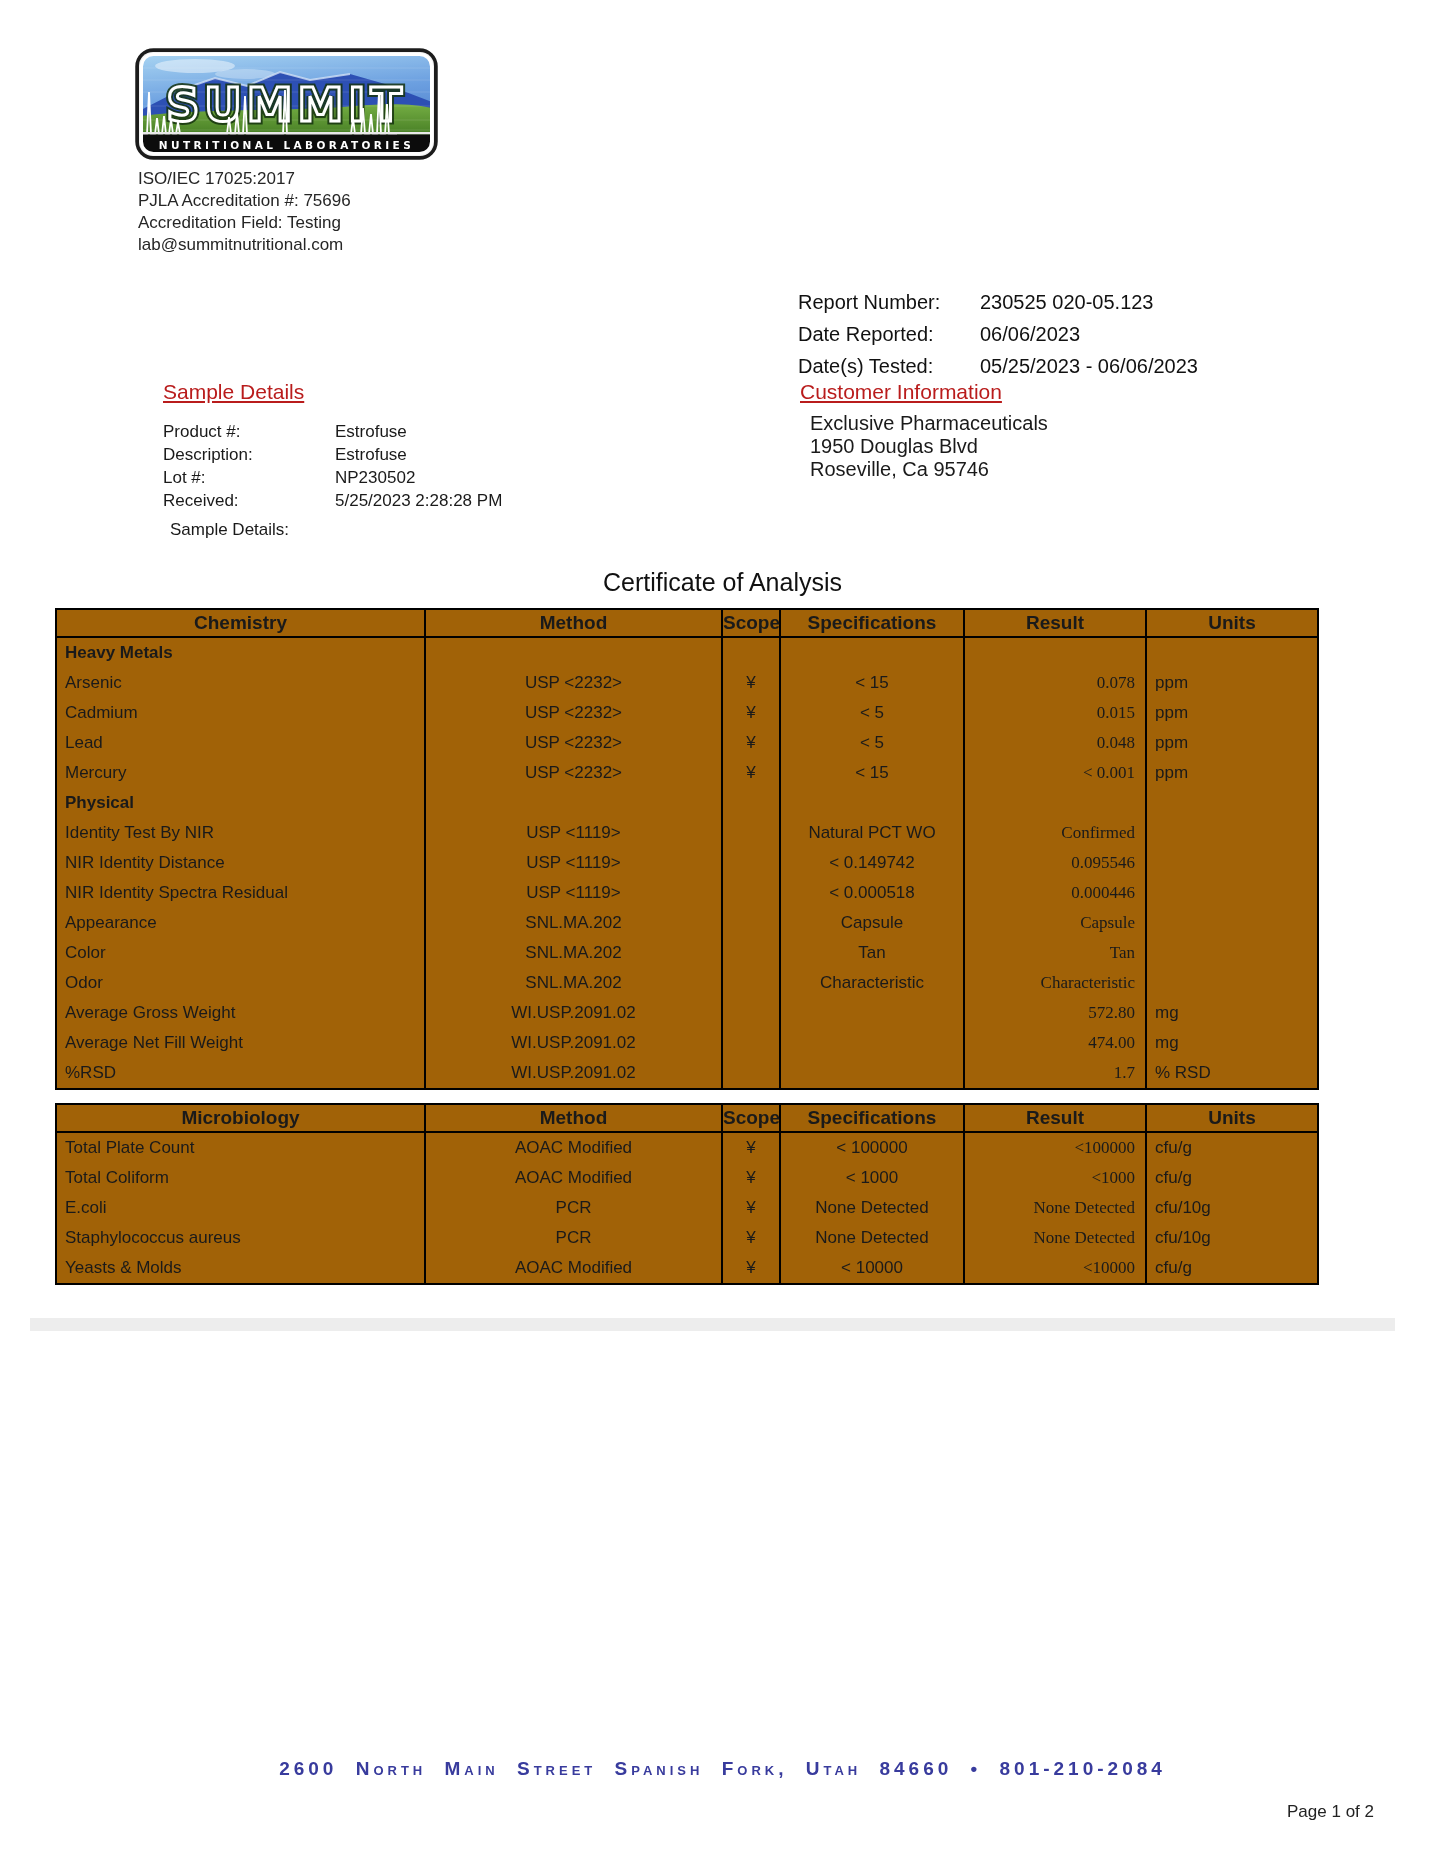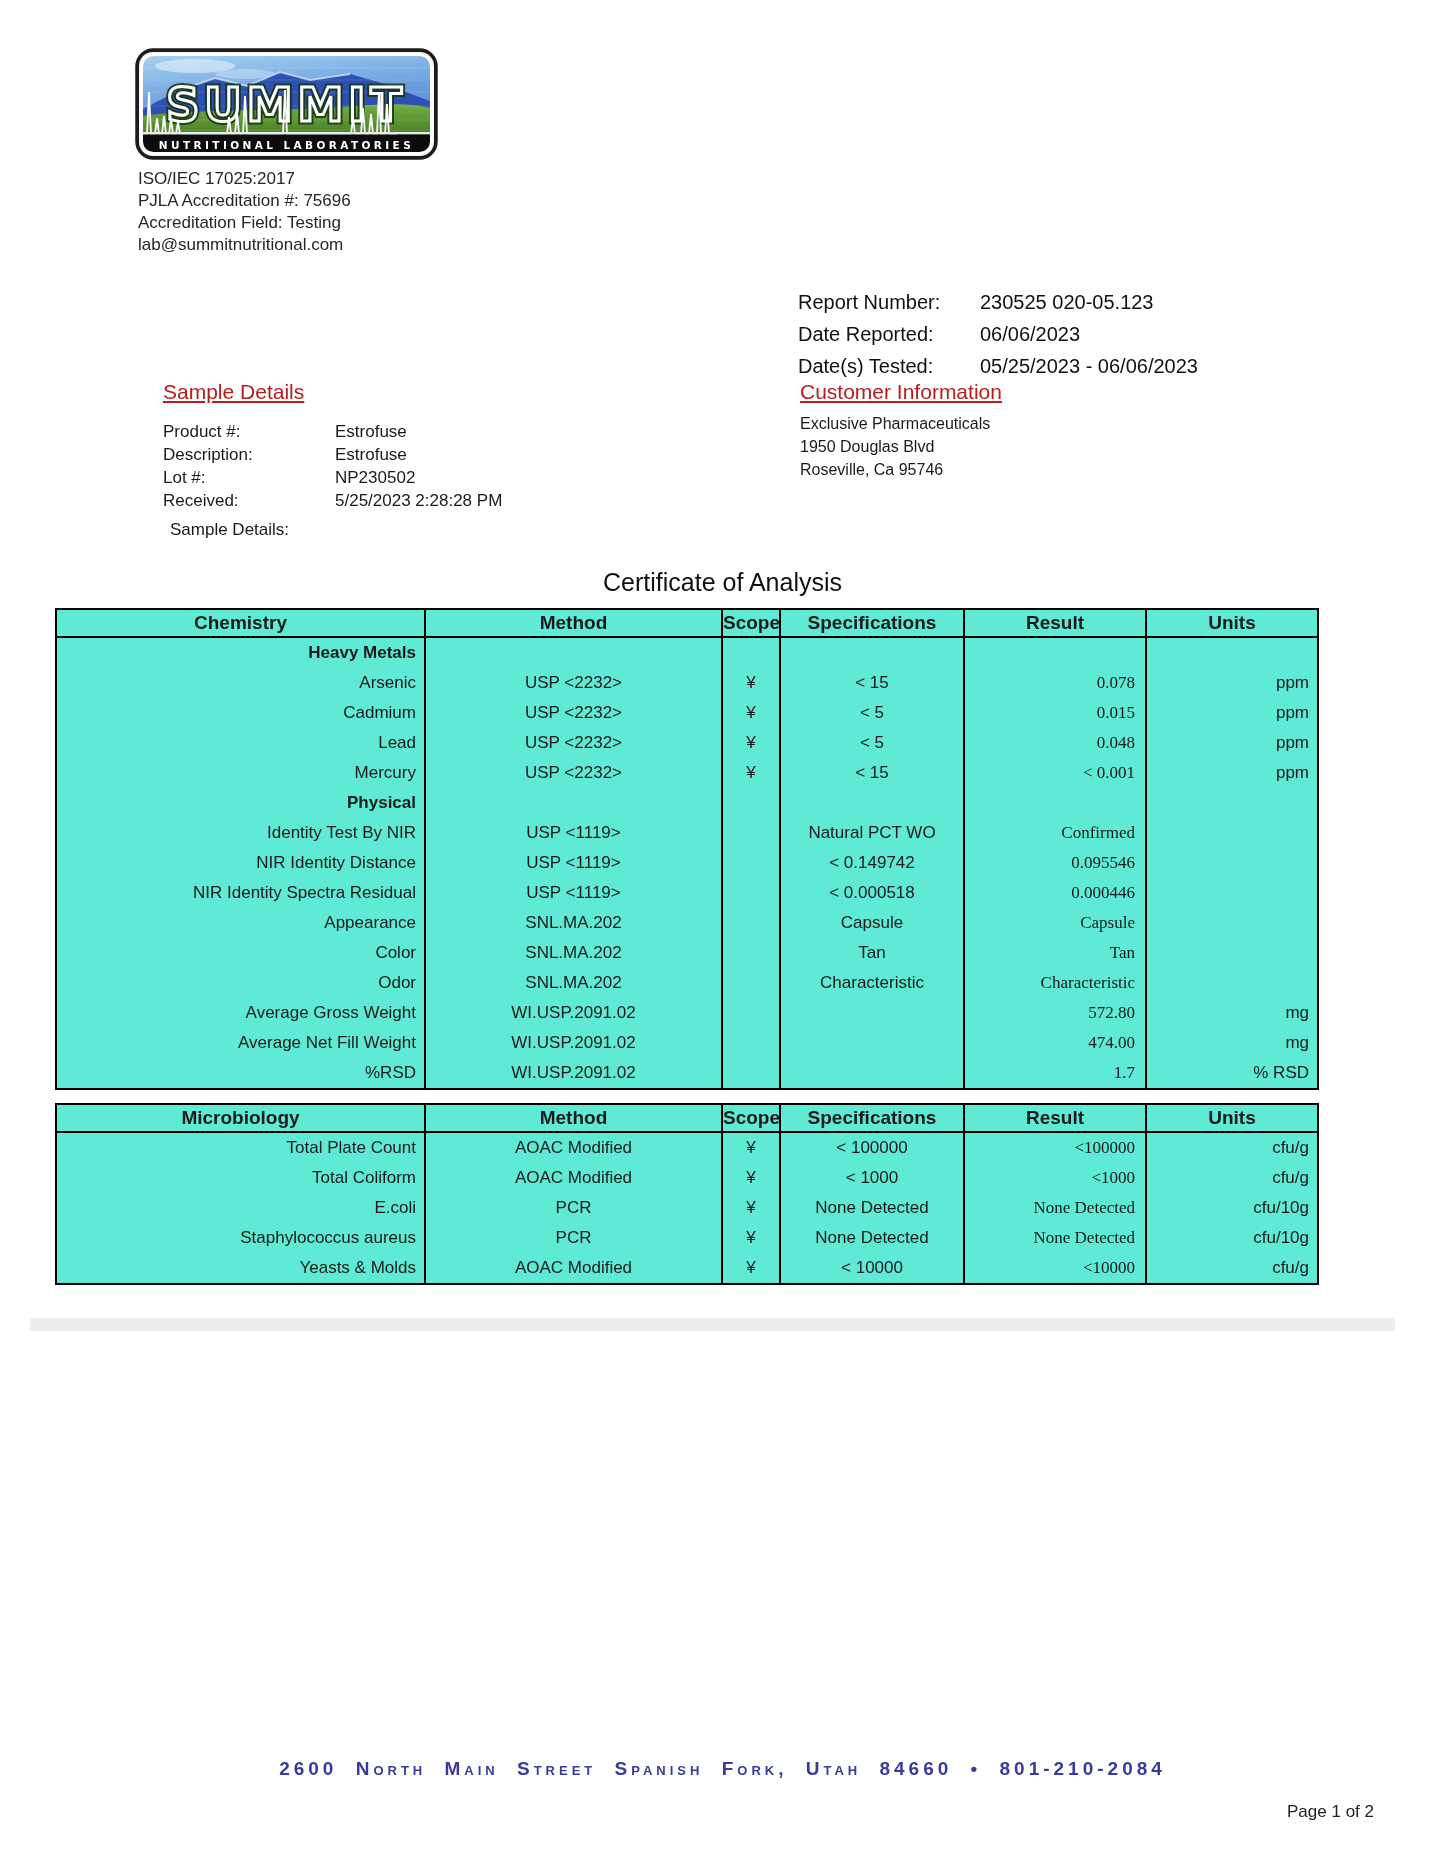--- a/index.html
+++ b/index.html
@@ -22,7 +22,7 @@
   .sample-details .fields{margin-top:16px;font-size:17px;line-height:23px;}
   .sample-details .lbl{display:inline-block;width:172px;}
   .customer-info{position:absolute;left:800px;top:380px;}
-  .customer-info .lines{margin-top:8px;font-size:16px;line-height:23px;}
+  .customer-info .lines{margin-top:8px;font-size:20px;line-height:23px;margin-left:10px;}
   .sample-extra{position:absolute;left:170px;top:520px;font-size:17px;}
 
   

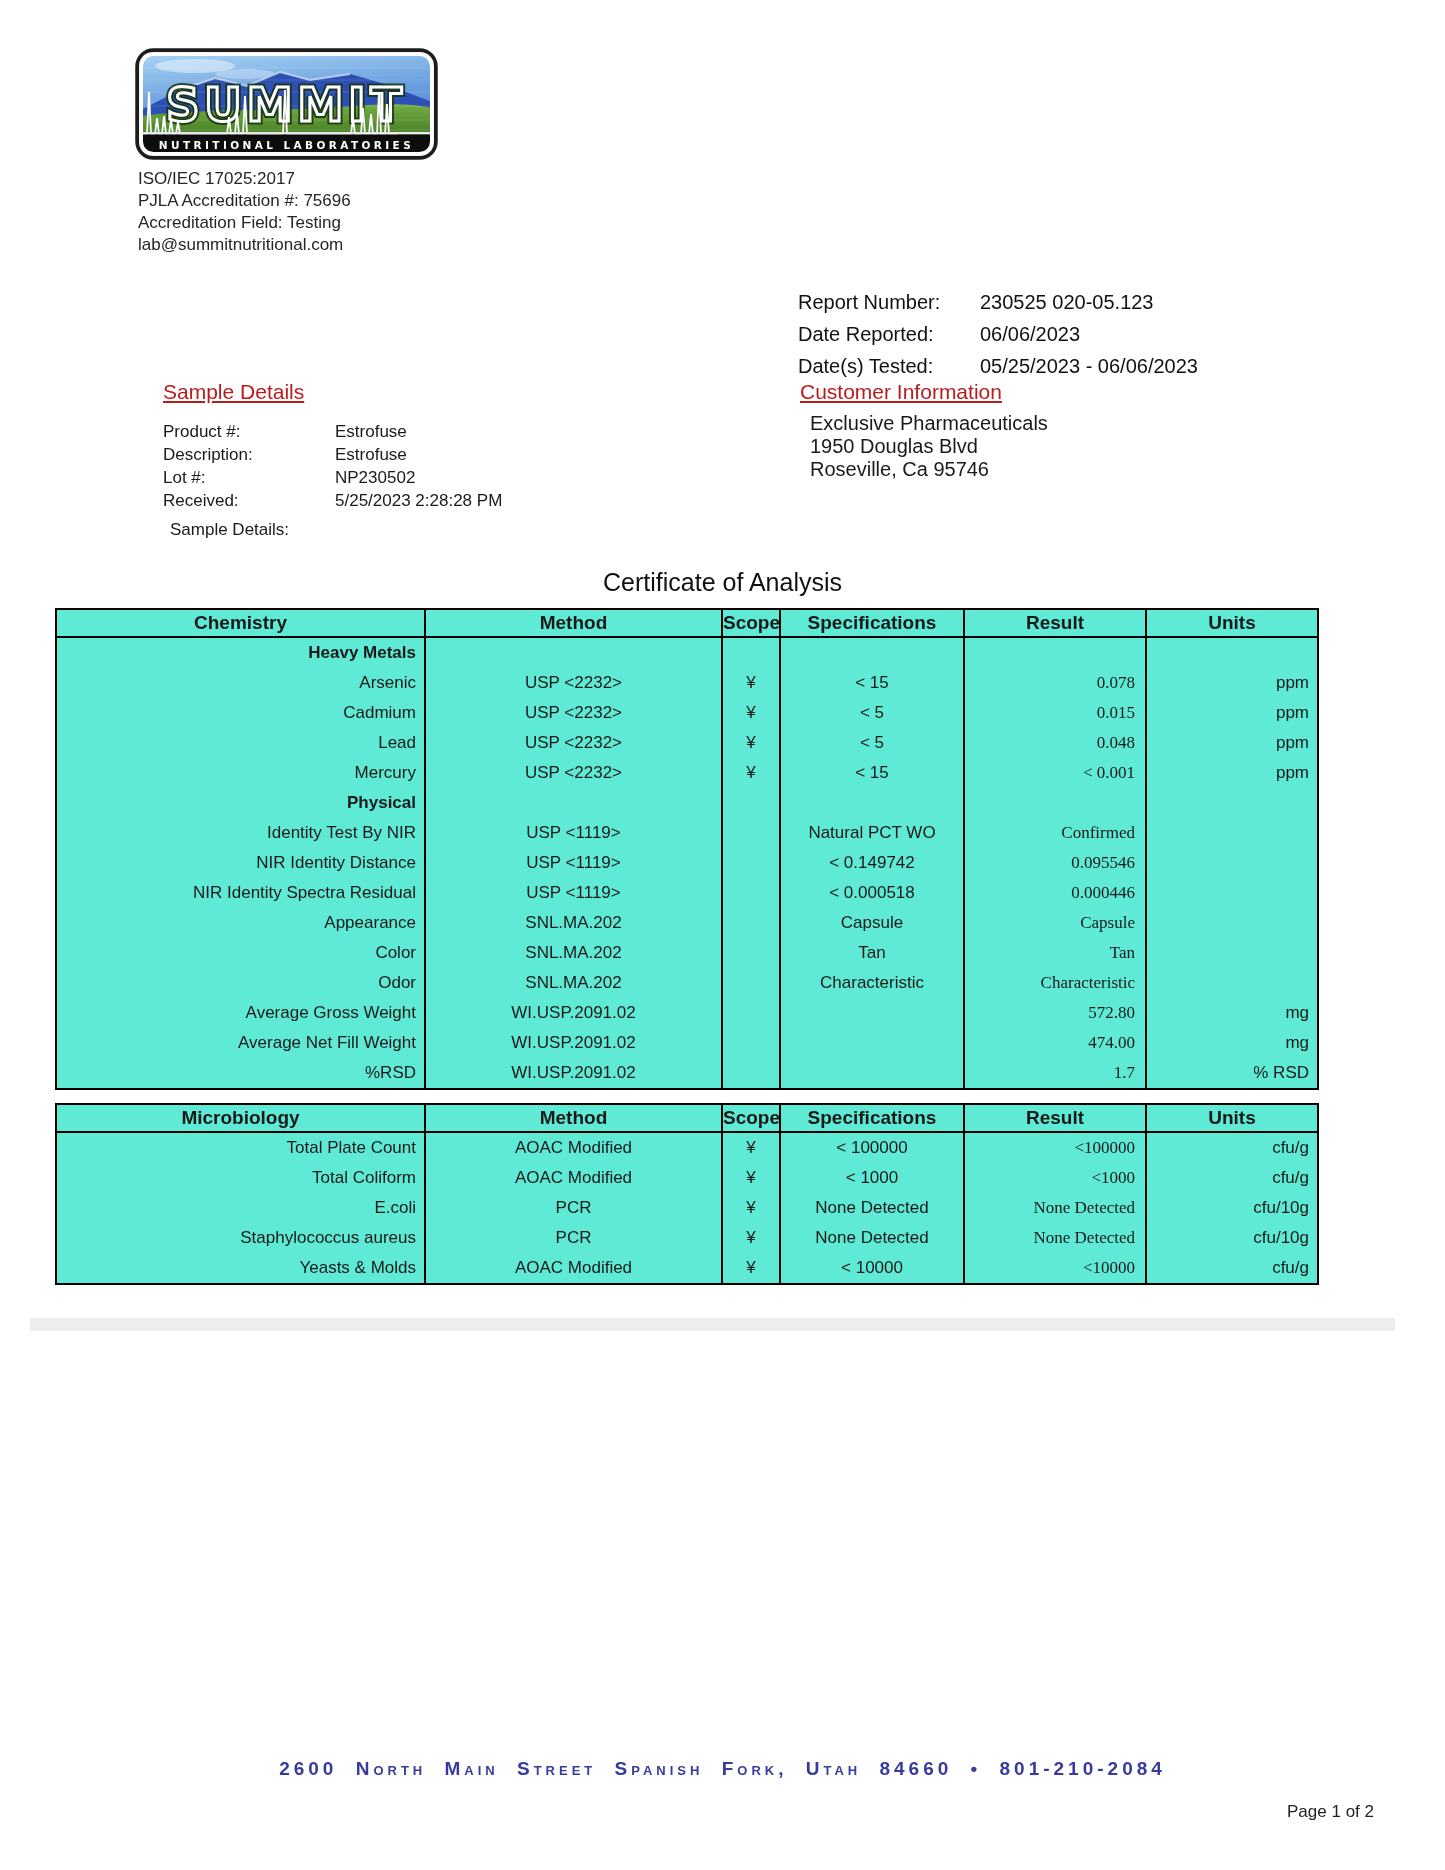--- a/index.html
+++ b/index.html
@@ -31,7 +31,7 @@
 
   
   .coa-table{border-collapse:collapse;table-layout:fixed;width:1262px;
-             font-size:17px;color:#1a1a1a;background:#5eead4;}
+             font-size:17px;color:#1a1a1a;background:#a16207;}
   .coa-table,
   .coa-table th{border:2px solid #000;}
   .coa-table th{font-size:19px;font-weight:bold;height:24px;padding:1px 0;text-align:center;}

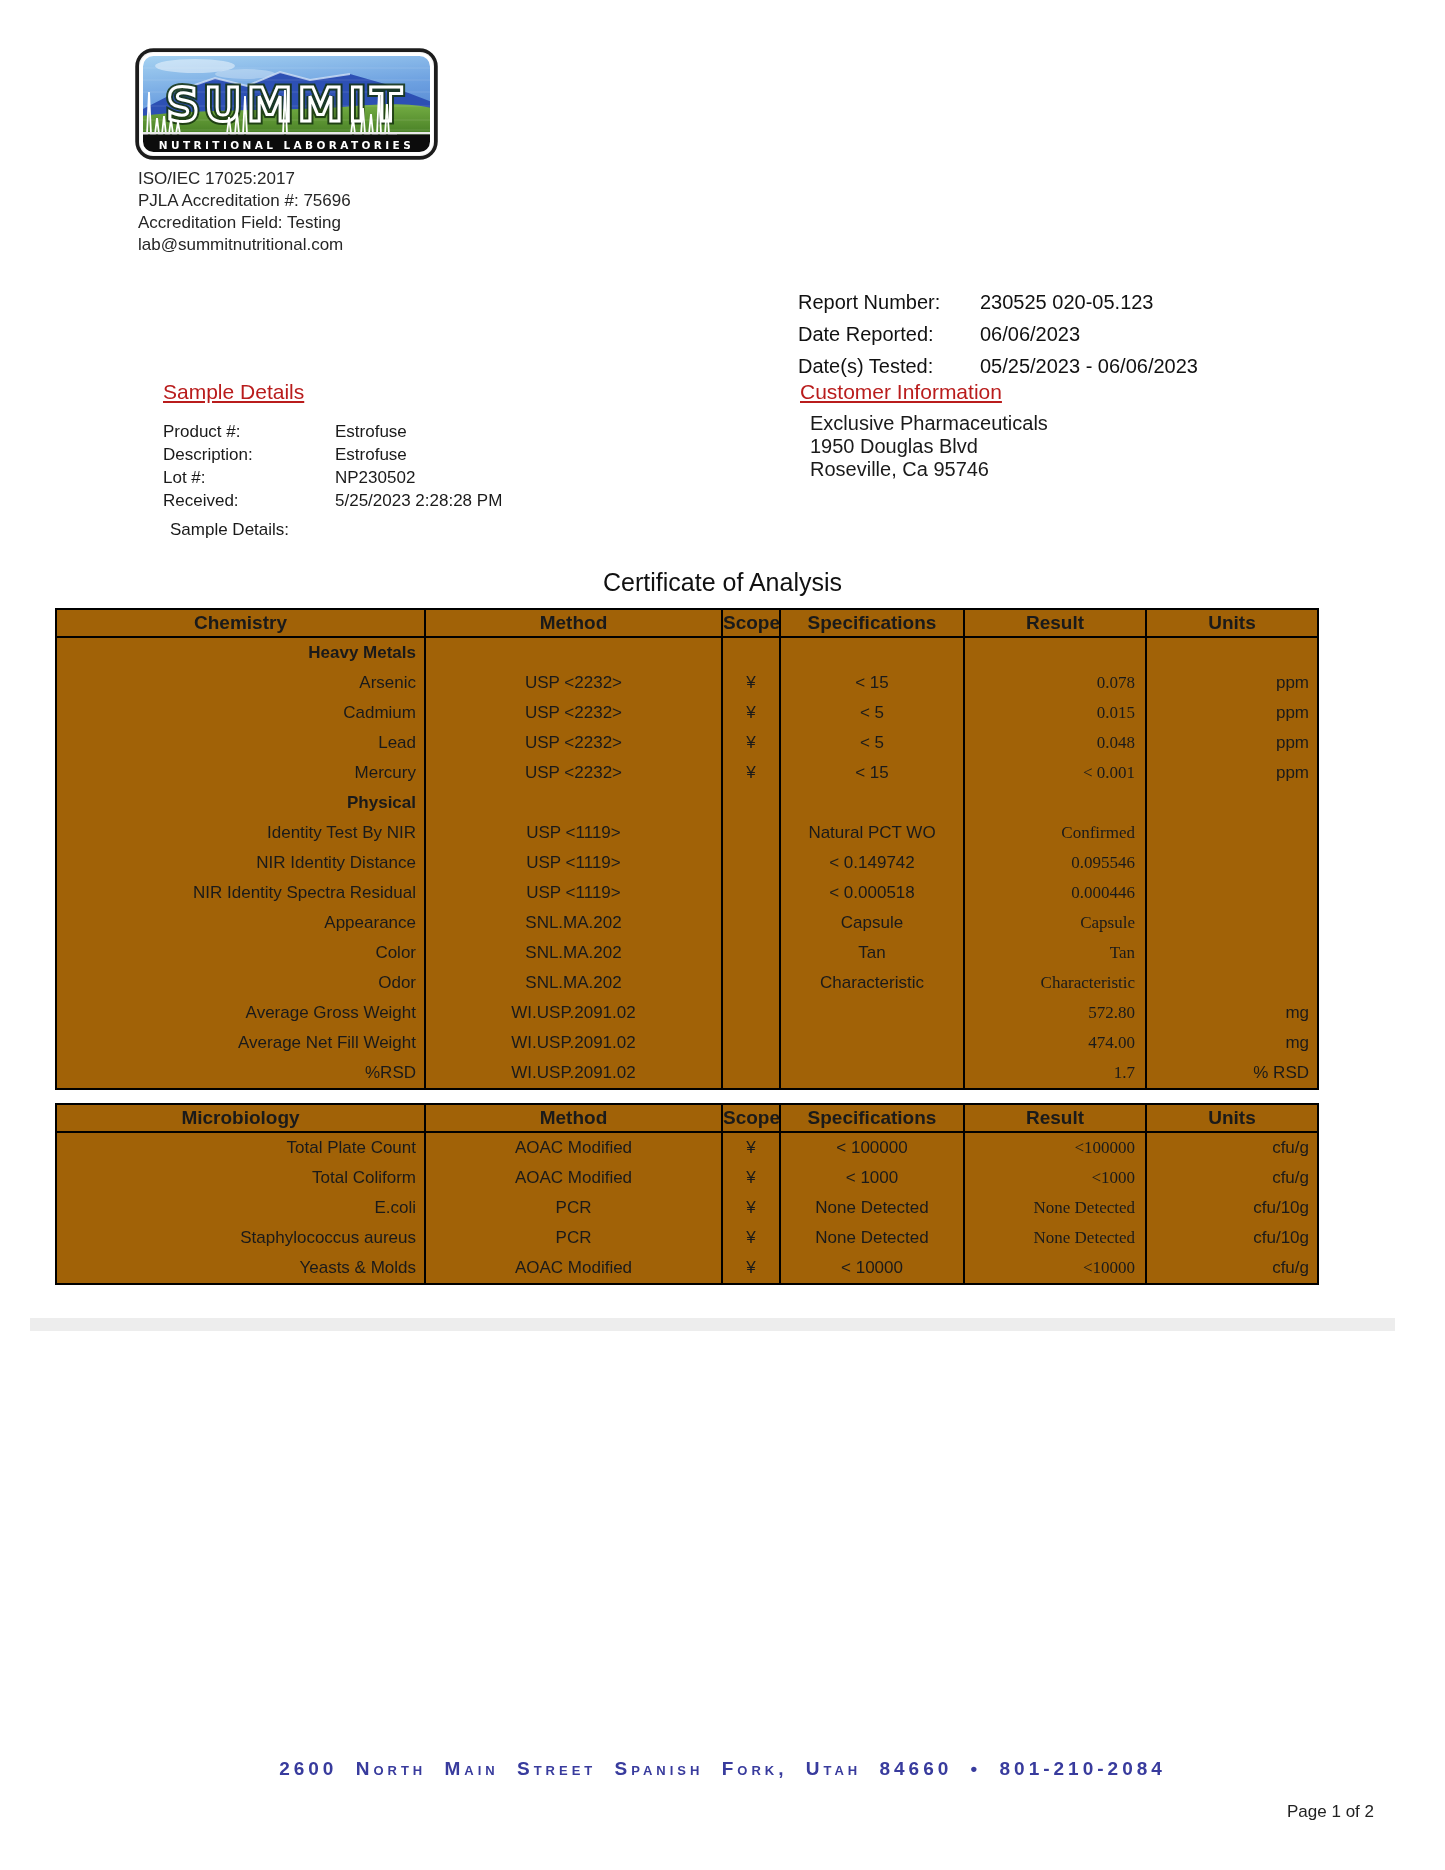--- a/index.html
+++ b/index.html
@@ -39,7 +39,7 @@
                 height:30px;padding:0 8px;vertical-align:middle;}
   col.w-name{width:369px;} col.w-method{width:297px;} col.w-scope{width:58px;}
   col.w-spec{width:184px;} col.w-result{width:182px;} col.w-unit{width:172px;}
-  td.al{text-align:right;} td.ac{text-align:center;padding:0 2px;} td.ar{text-align:right;padding-right:10px;font-family:Liberation Serif, serif;}
+  td.al{text-align:left;} td.ac{text-align:center;padding:0 2px;} td.ar{text-align:right;padding-right:10px;font-family:Liberation Serif, serif;}
   td.sec{font-weight:bold;}
   .chem-table{position:absolute;left:55px;top:608px;}
   .micro-table{position:absolute;left:55px;top:1103px;}

